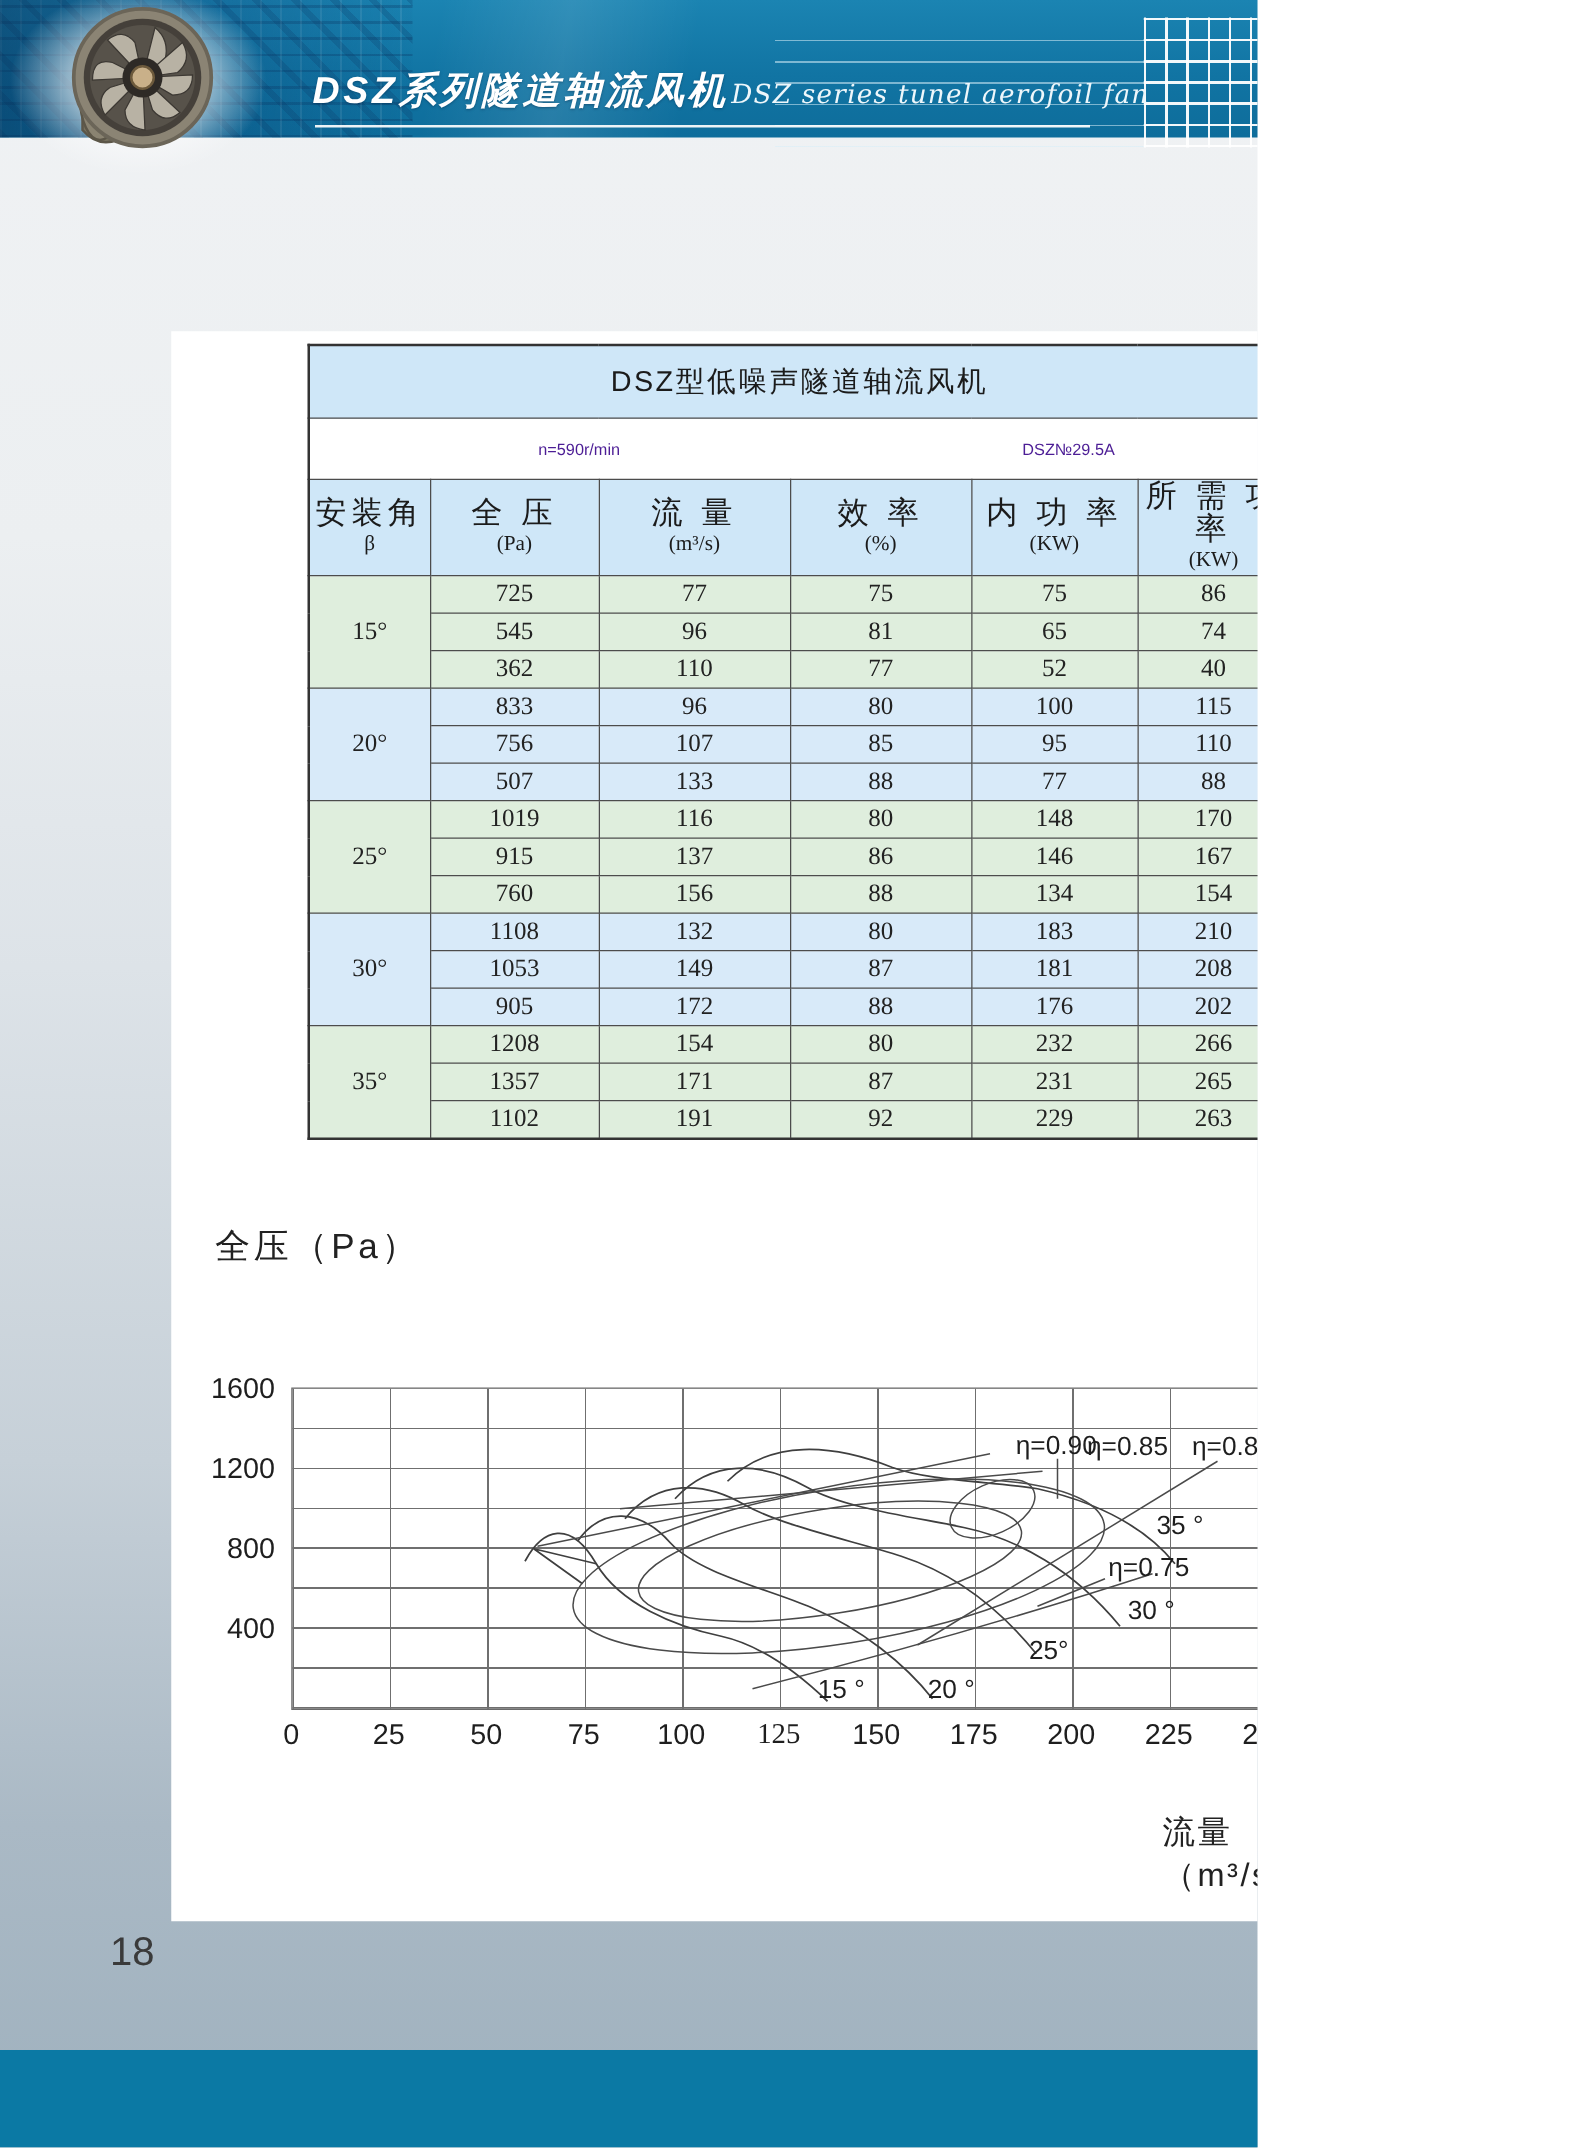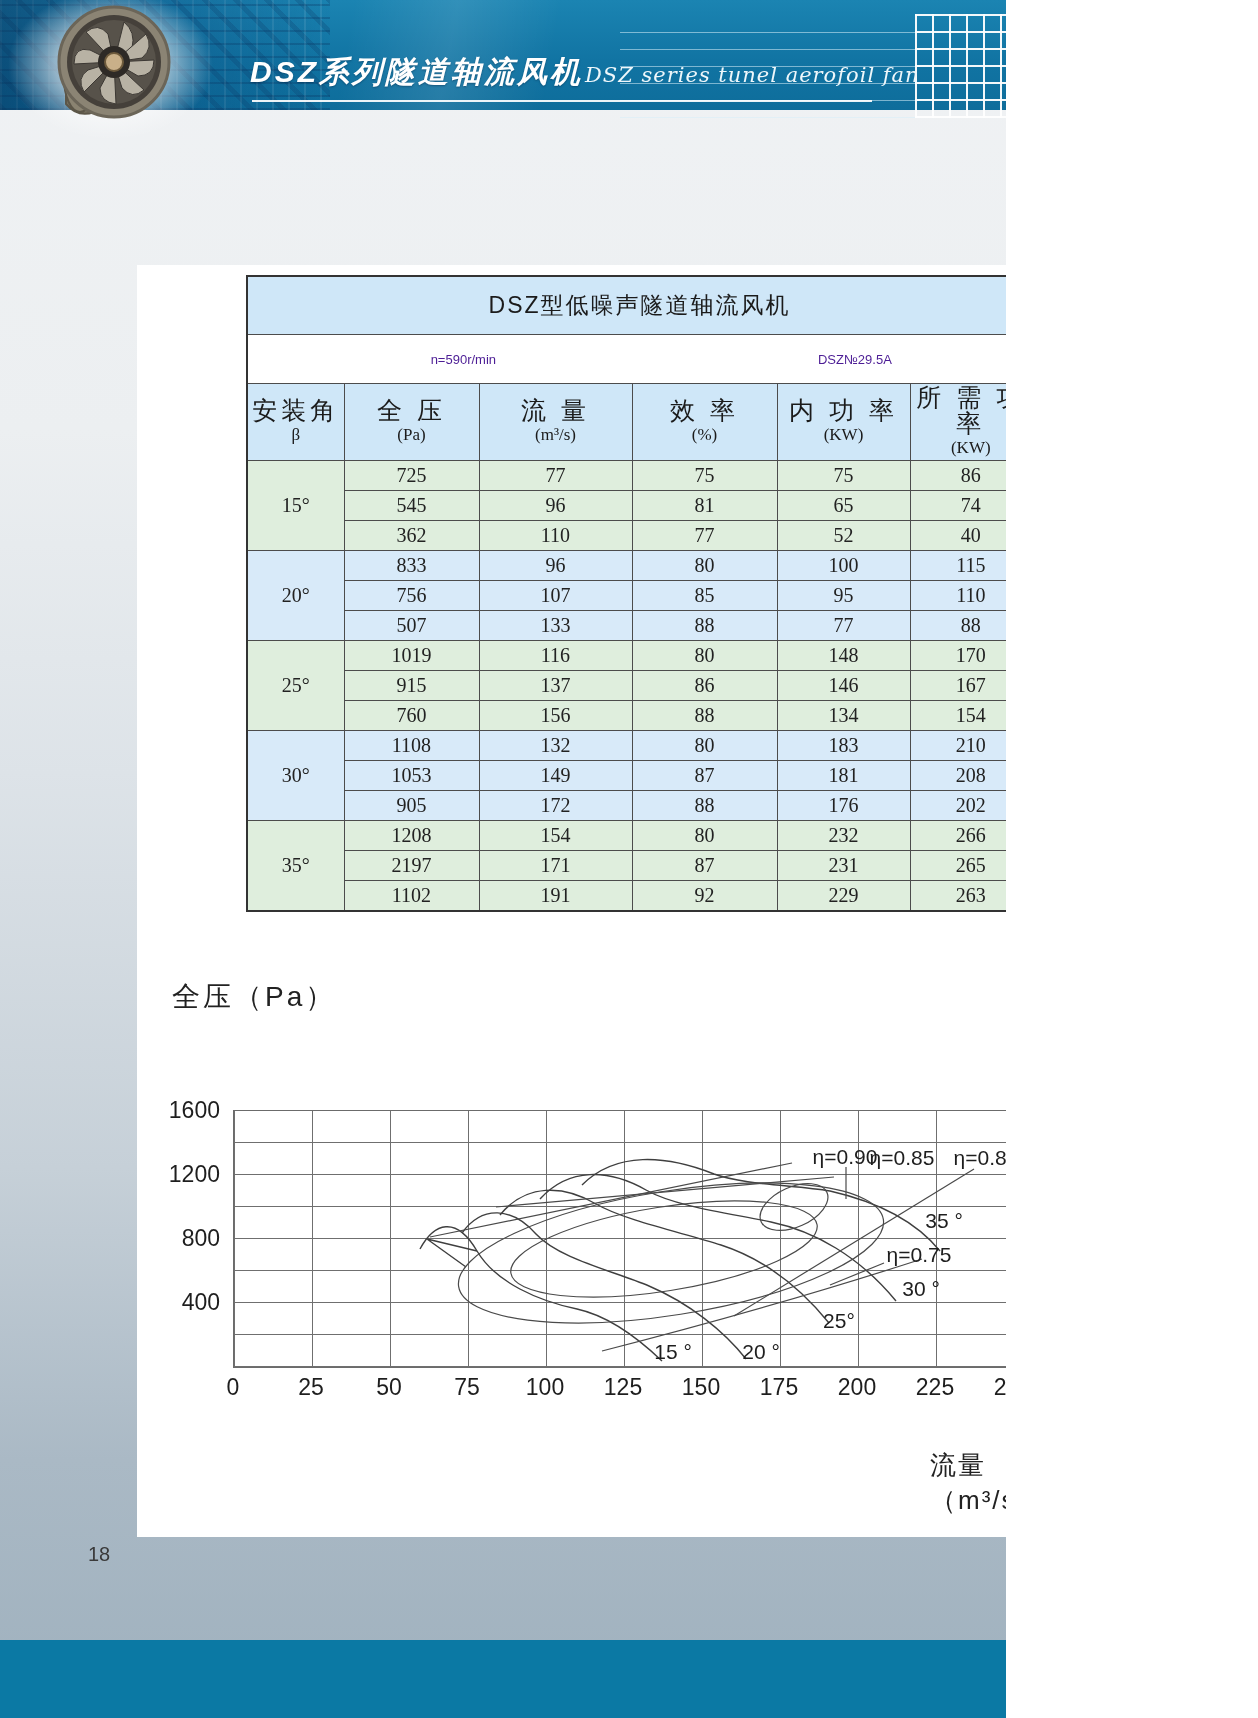--- a/index.html
+++ b/index.html
@@ -255,7 +255,7 @@
         <td>266</td>
       </tr>
       <tr class="drow g-green">
-        <td>2197</td>
+        <td>1357</td>
         <td>171</td>
         <td>87</td>
         <td>231</td>

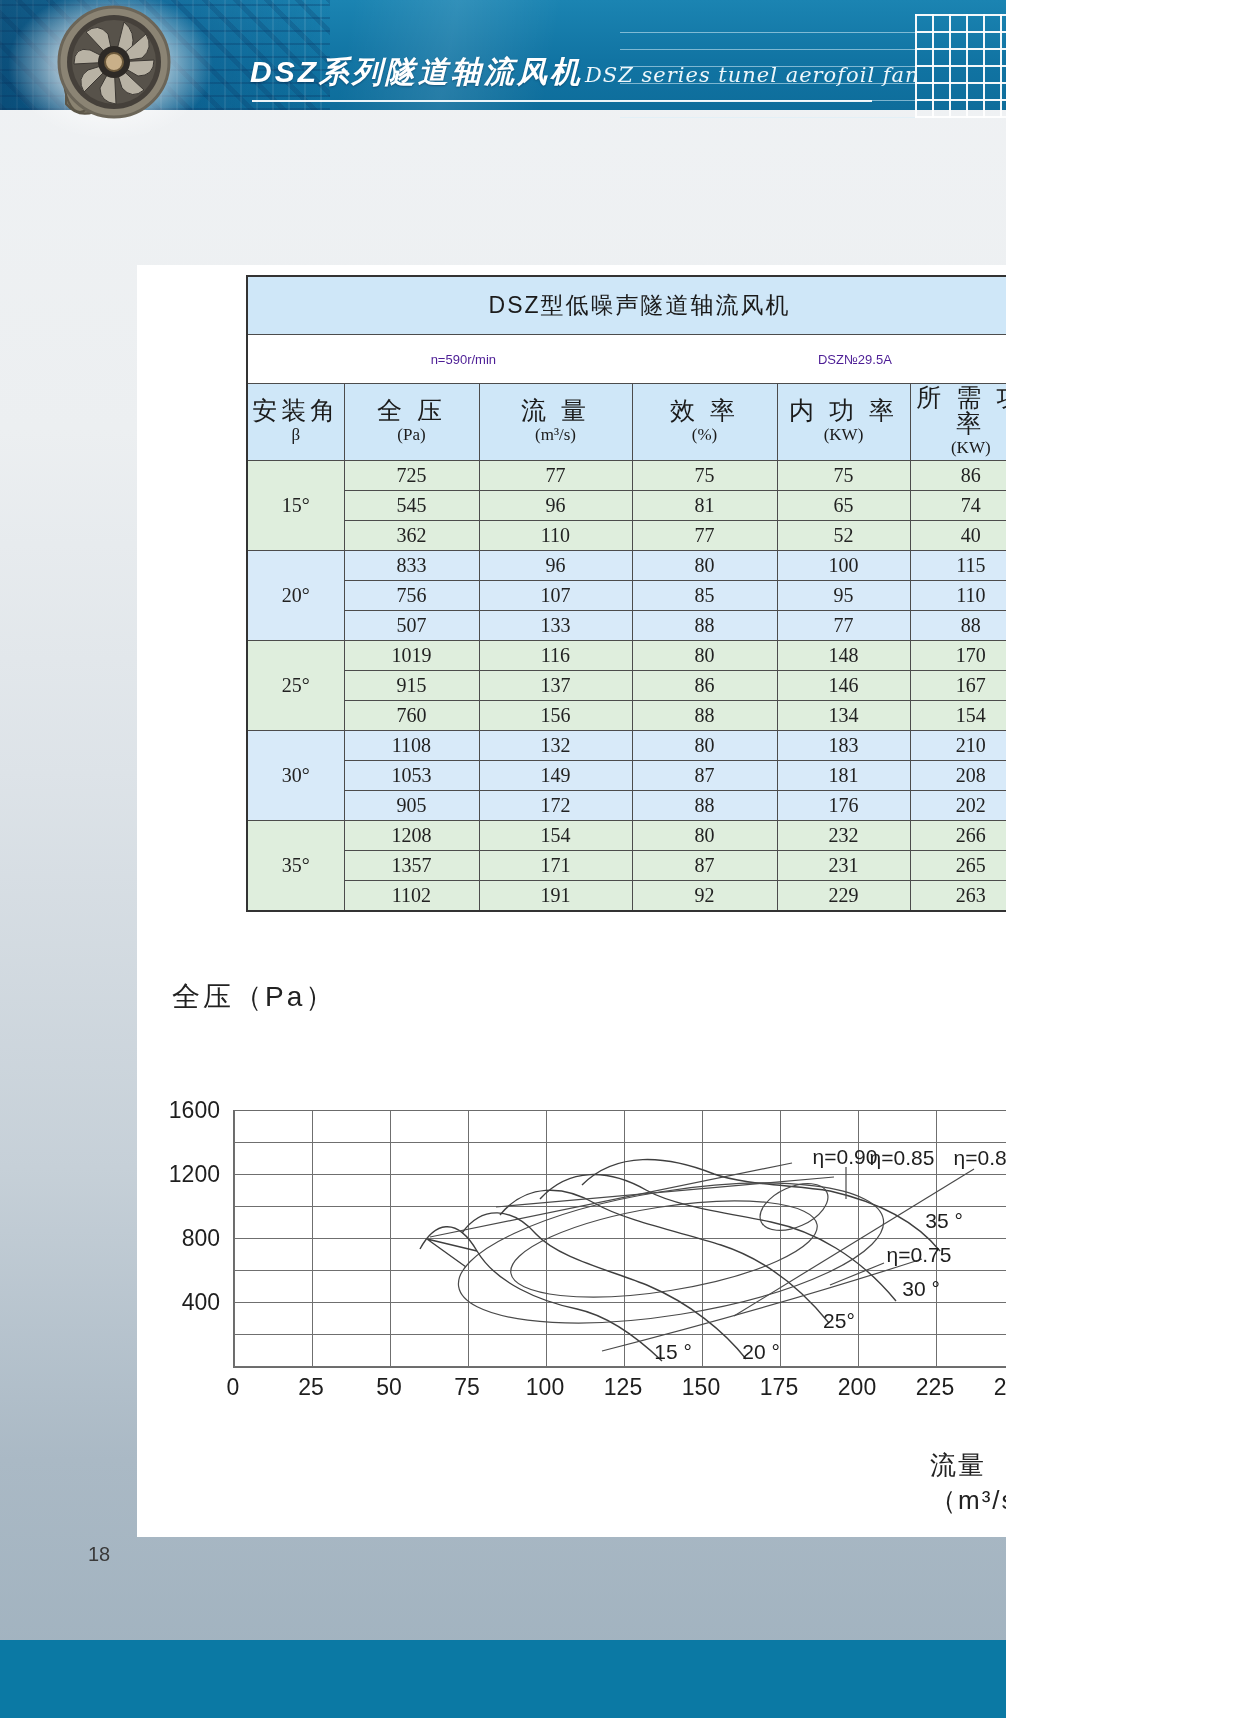--- a/index.html
+++ b/index.html
@@ -311,7 +311,7 @@
   <div class="xtick" style="left:357px;">50</div>
   <div class="xtick" style="left:435px;">75</div>
   <div class="xtick" style="left:513px;">100</div>
-  <div class="xtick" style="left:591px;">125</div>
+  <div class="xtick" style="left:591px;font-family:Liberation Serif, serif;">125</div>
   <div class="xtick" style="left:669px;">150</div>
   <div class="xtick" style="left:747px;">175</div>
   <div class="xtick" style="left:825px;">200</div>

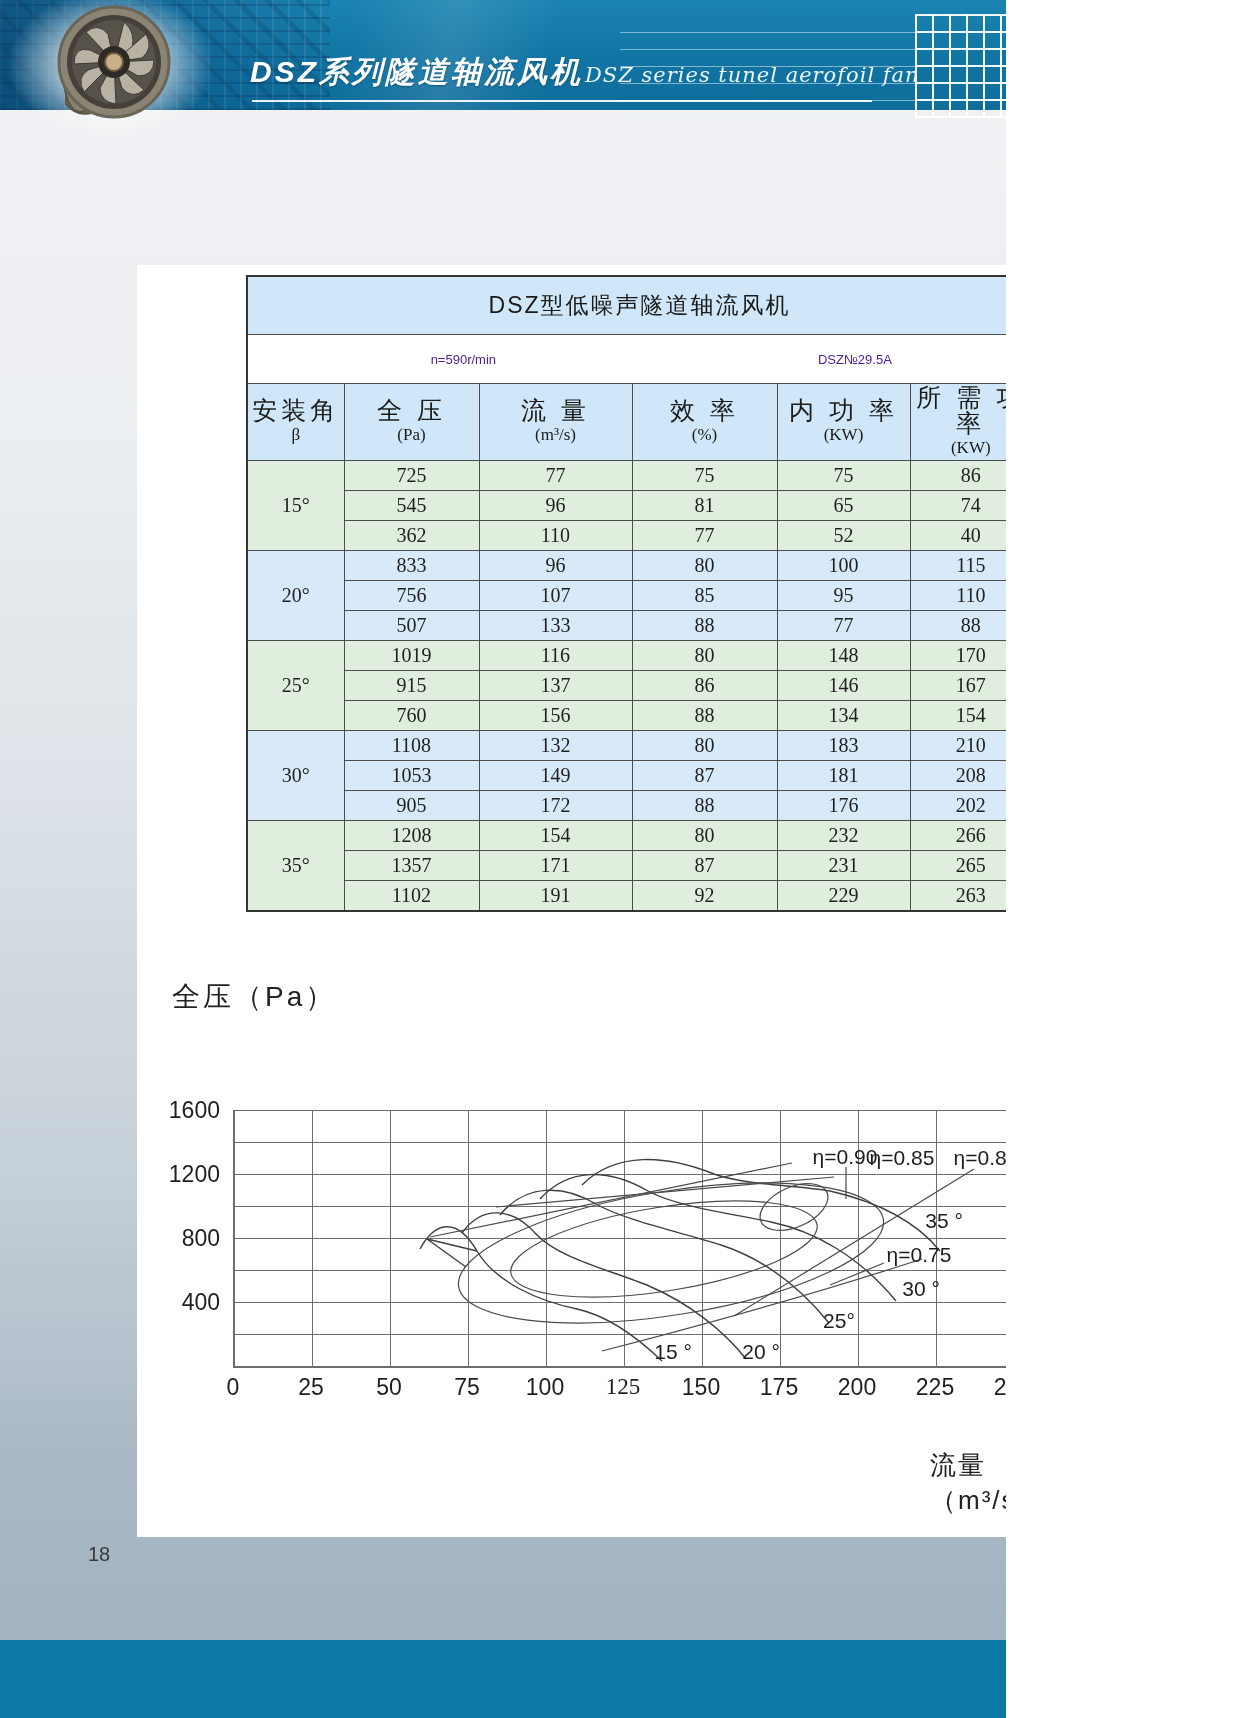--- a/index.html
+++ b/index.html
@@ -64,7 +64,7 @@
   .plot-label{position:absolute;transform:translate(-50%,-50%);font-size:21px;color:#1e1e1e;white-space:nowrap;background:rgba(255,255,255,.0);}
   
   .note{position:absolute;left:240px;top:1502px;width:650px;text-align:center;font-size:21px;font-weight:bold;color:#111;}
-  .page-number{position:absolute;left:88px;top:1543px;font-size:20px;color:#3a3a3a;text-align:center;}
+  .page-number{position:absolute;left:88px;top:1543px;font-size:32px;color:#3a3a3a;text-align:center;}
   .bottom-bar{position:absolute;left:0;top:1640px;width:1258px;height:78px;background:#0b79a4;}
 </style>
 </head>

